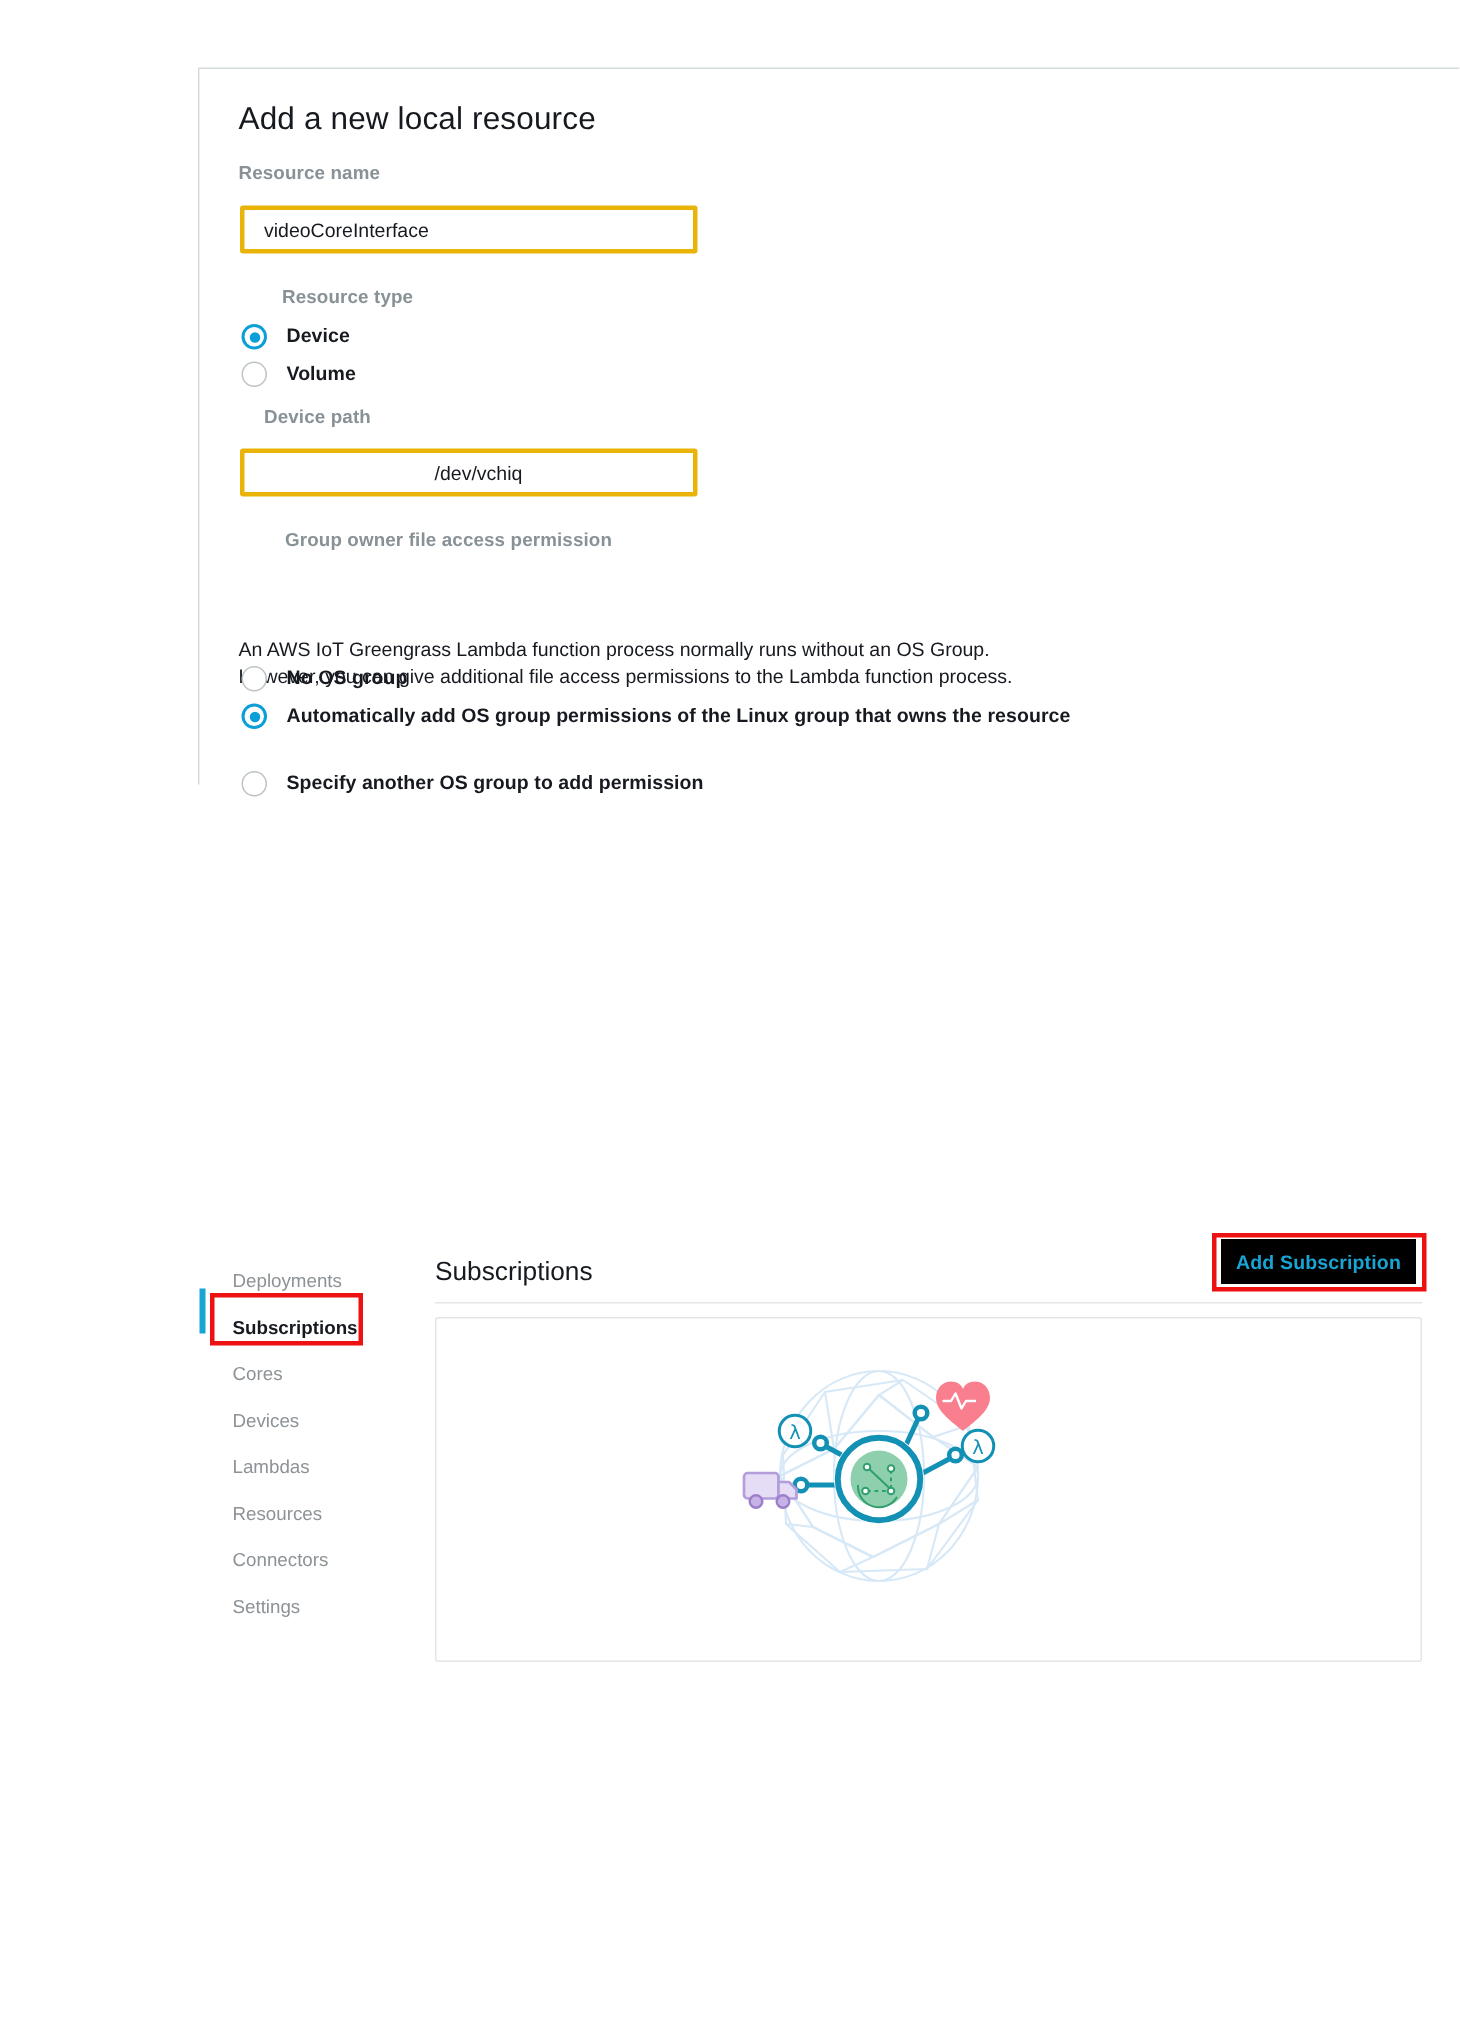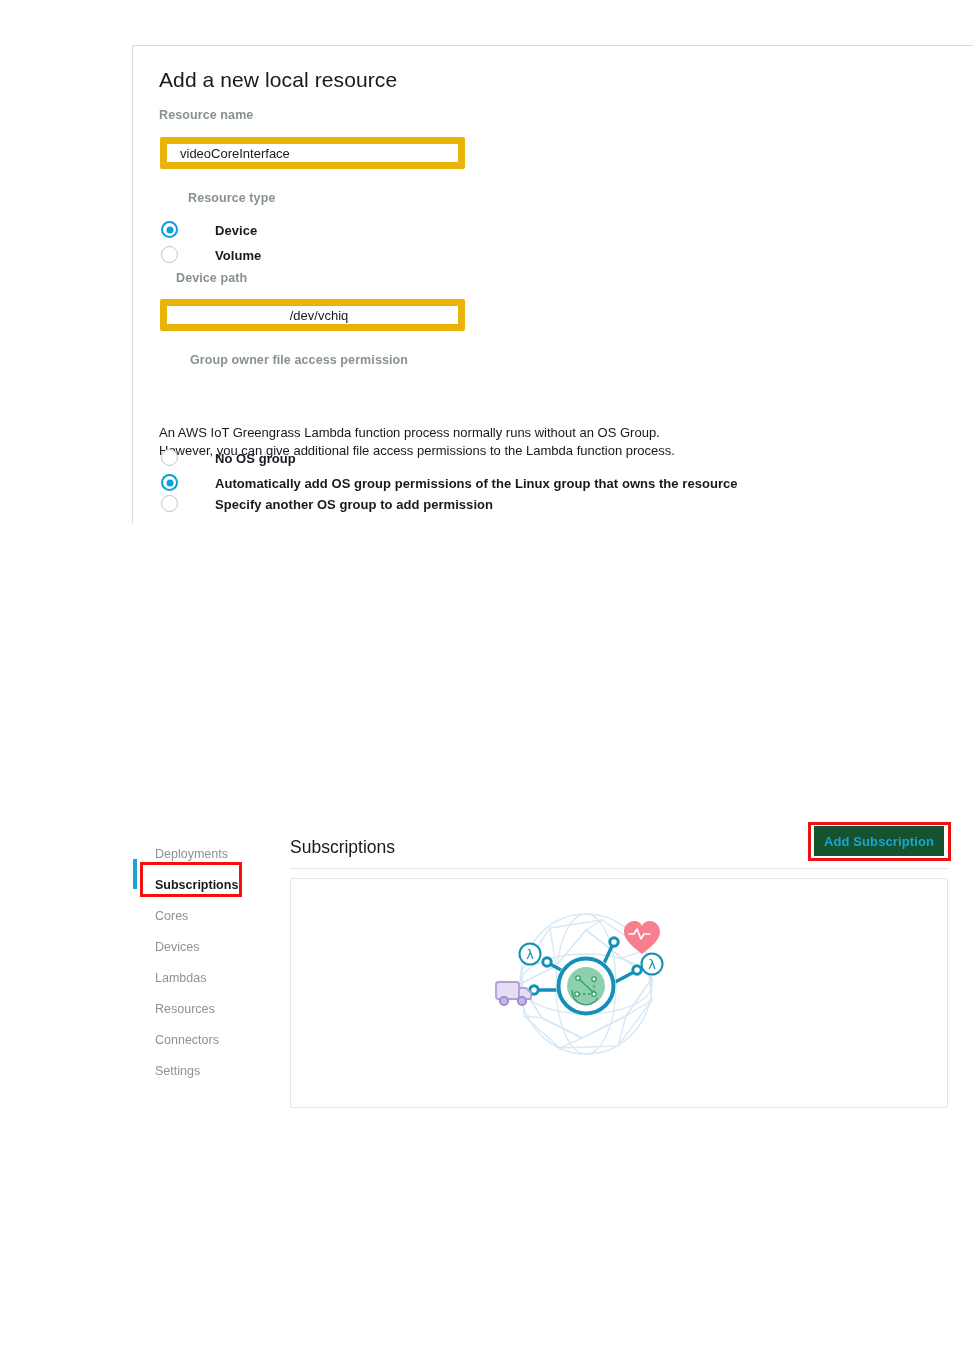--- a/index.html
+++ b/index.html
@@ -60,7 +60,7 @@
     left: 27px;
     width: 305px;
     height: 32px;
-    border: 7px solid #eab308;
+    border: 3px solid #eab308;
     border-radius: 2px;
     background: #ffffff;
     box-sizing: border-box;

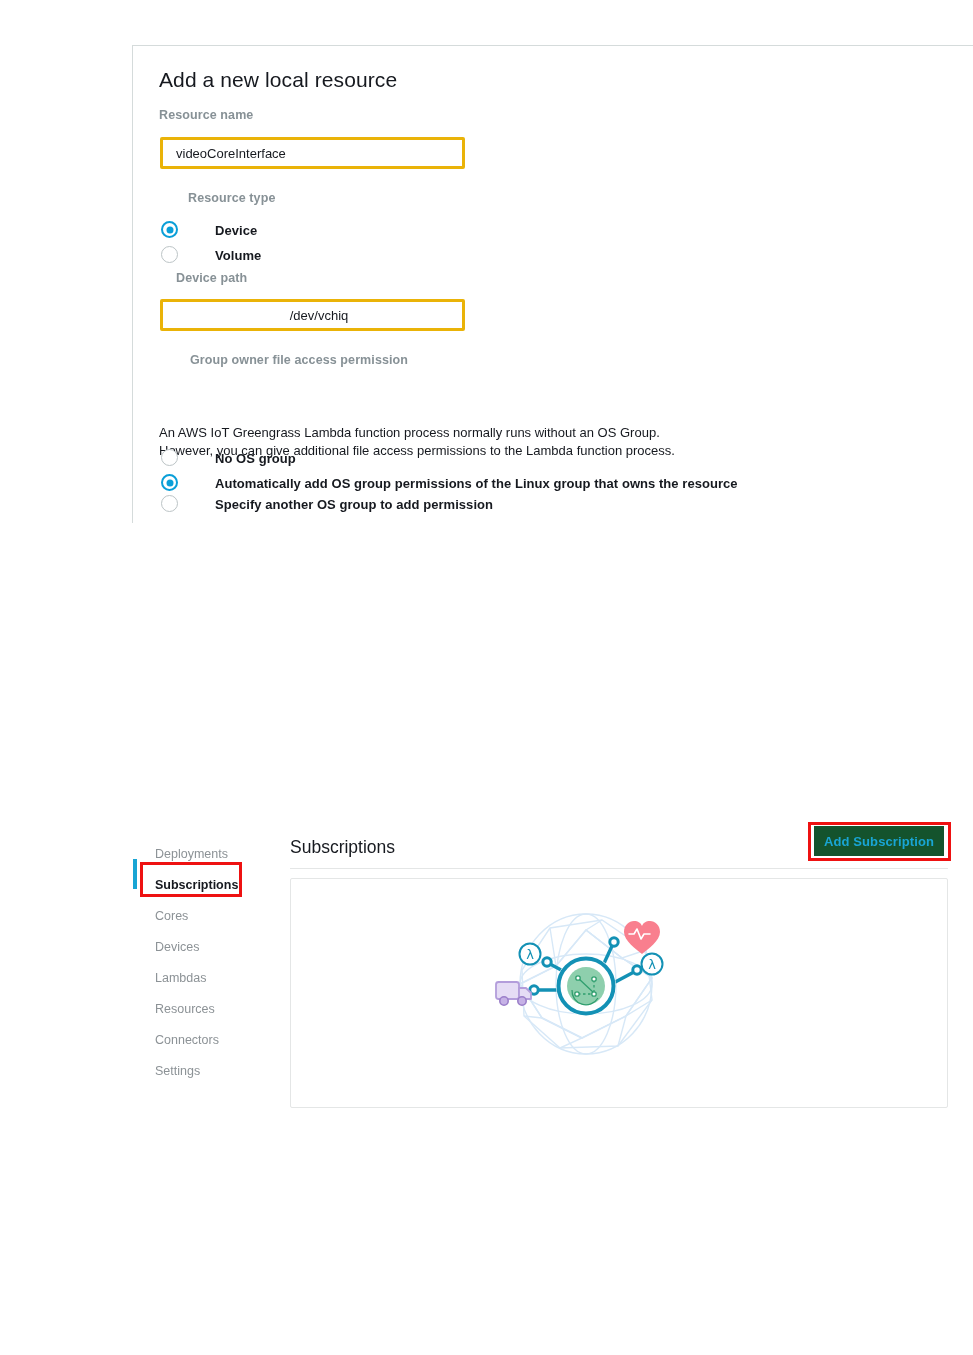--- a/index.html
+++ b/index.html
@@ -76,9 +76,8 @@
     position: absolute;
     left: 28px;
     display: flex;
-    align-items: flex-end;
+    align-items: flex-start;
     height: 22px;
-    gap: 24px;
   }
   .radio {
     width: 17px;

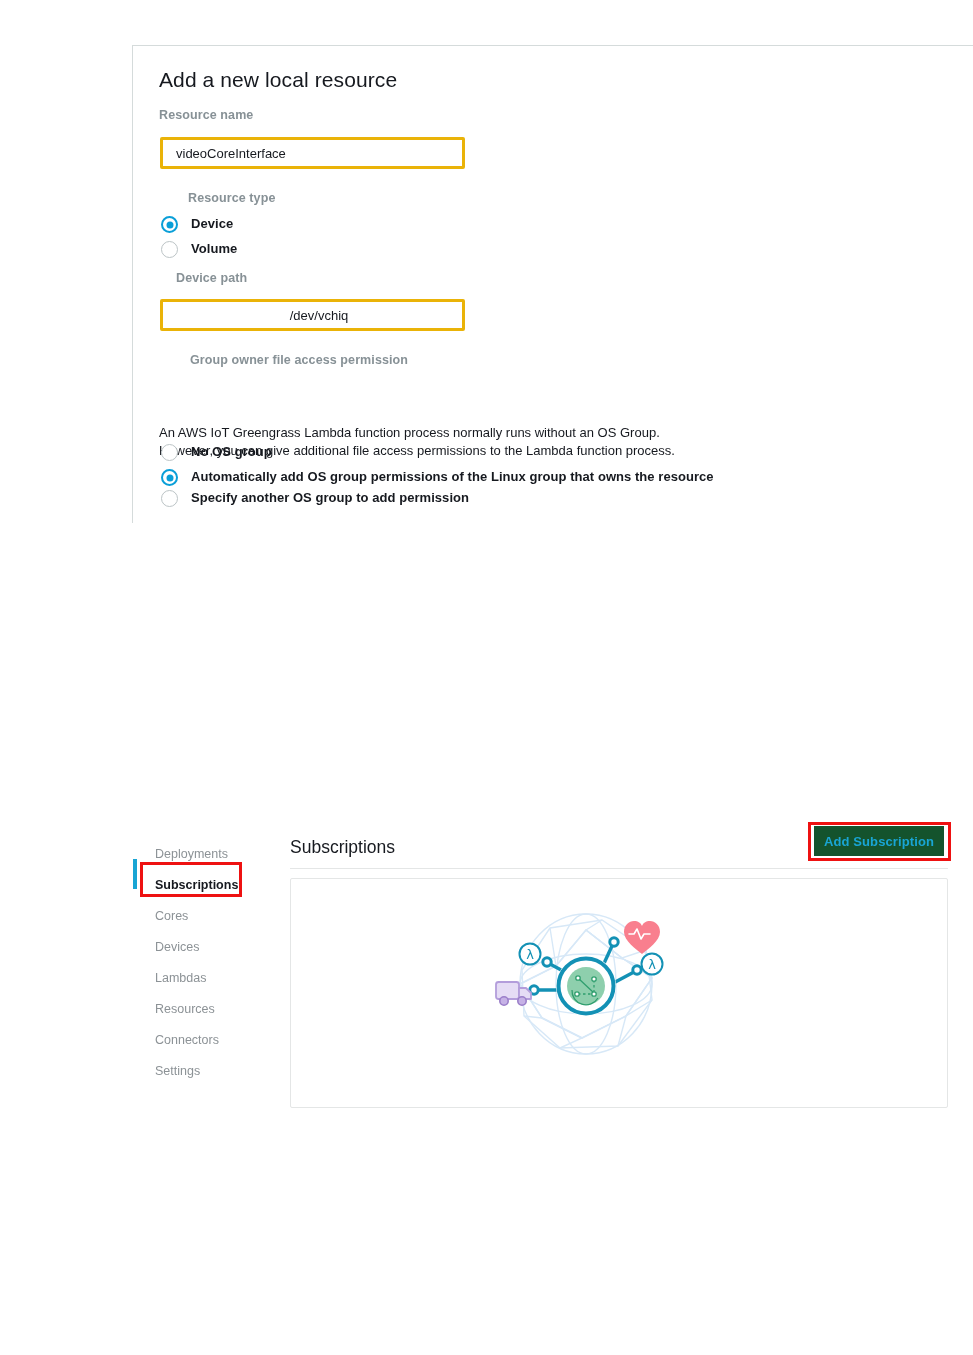--- a/index.html
+++ b/index.html
@@ -271,7 +271,7 @@
     <span class="radio on"></span>
     <span class="radio-label">Automatically add OS group permissions of the Linux group that owns the resource</span>
   </div>
-  <div class="radio-row" style="top:444px;">
+  <div class="radio-row" style="top:468px;">
     <span class="radio off"></span>
     <span class="radio-label">Specify another OS group to add permission</span>
   </div>

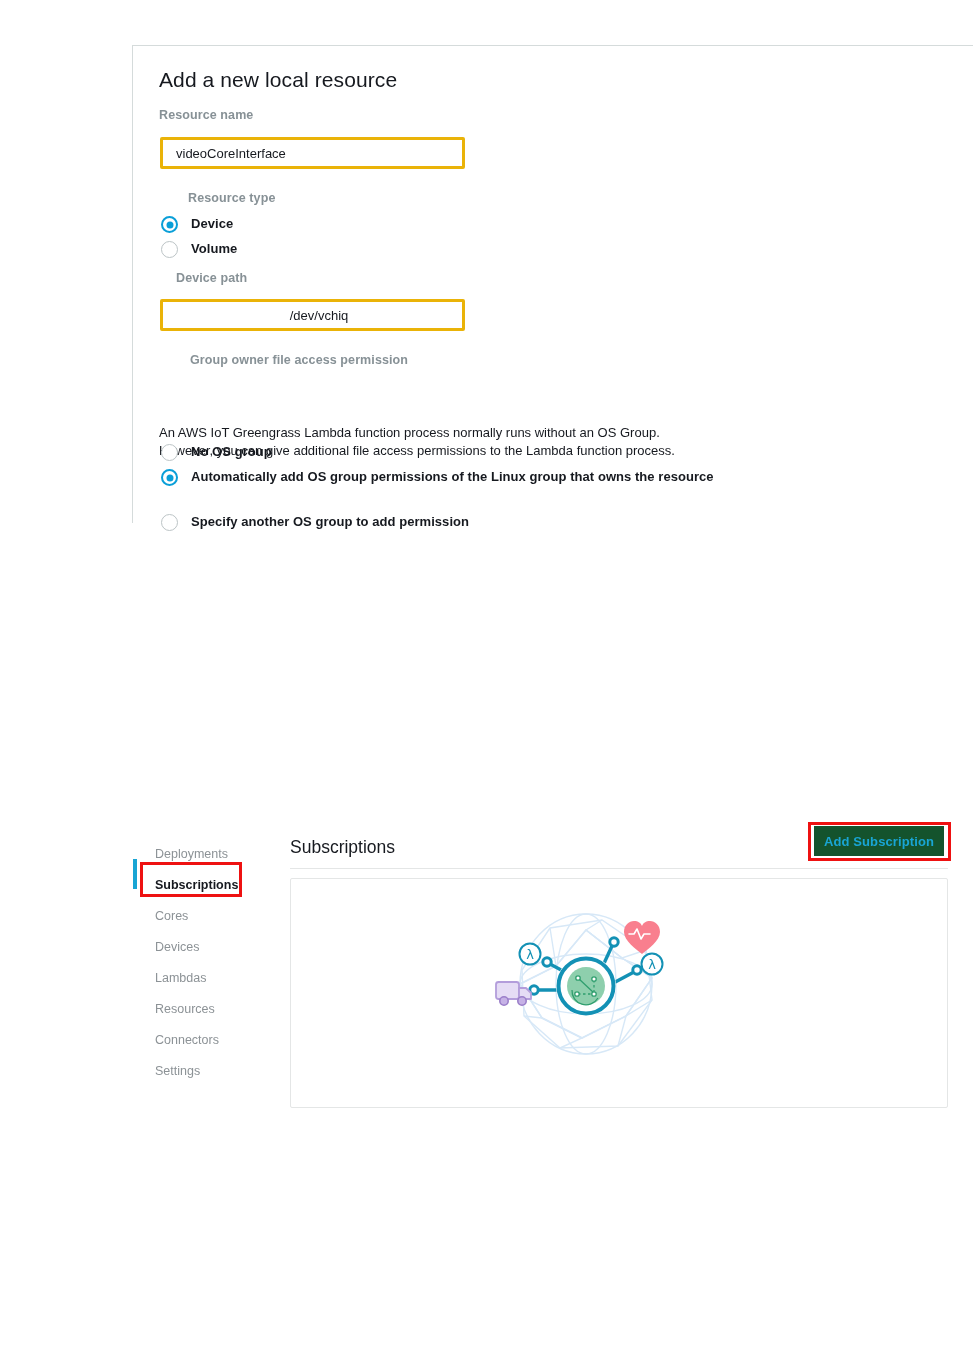--- a/index.html
+++ b/index.html
@@ -209,7 +209,7 @@
     font-size: 13px;
     font-weight: 700;
     color: #19a5d4;
-    background: #14532d;
+    background: #000000;
     letter-spacing: .1px;
     white-space: nowrap;
     cursor: pointer;

